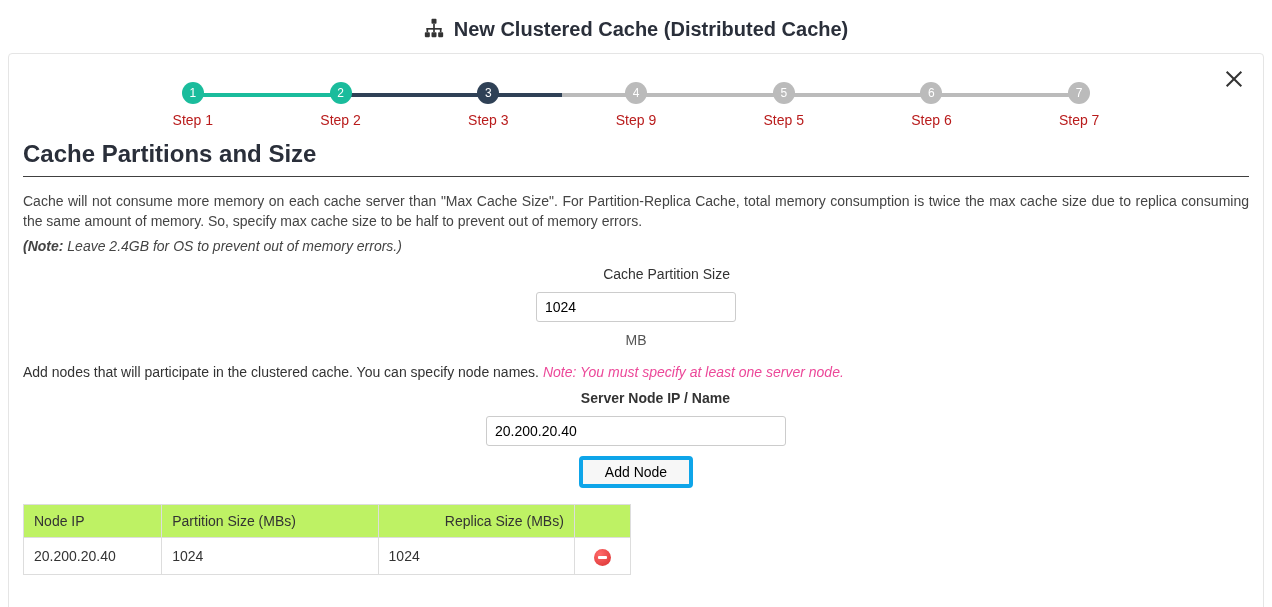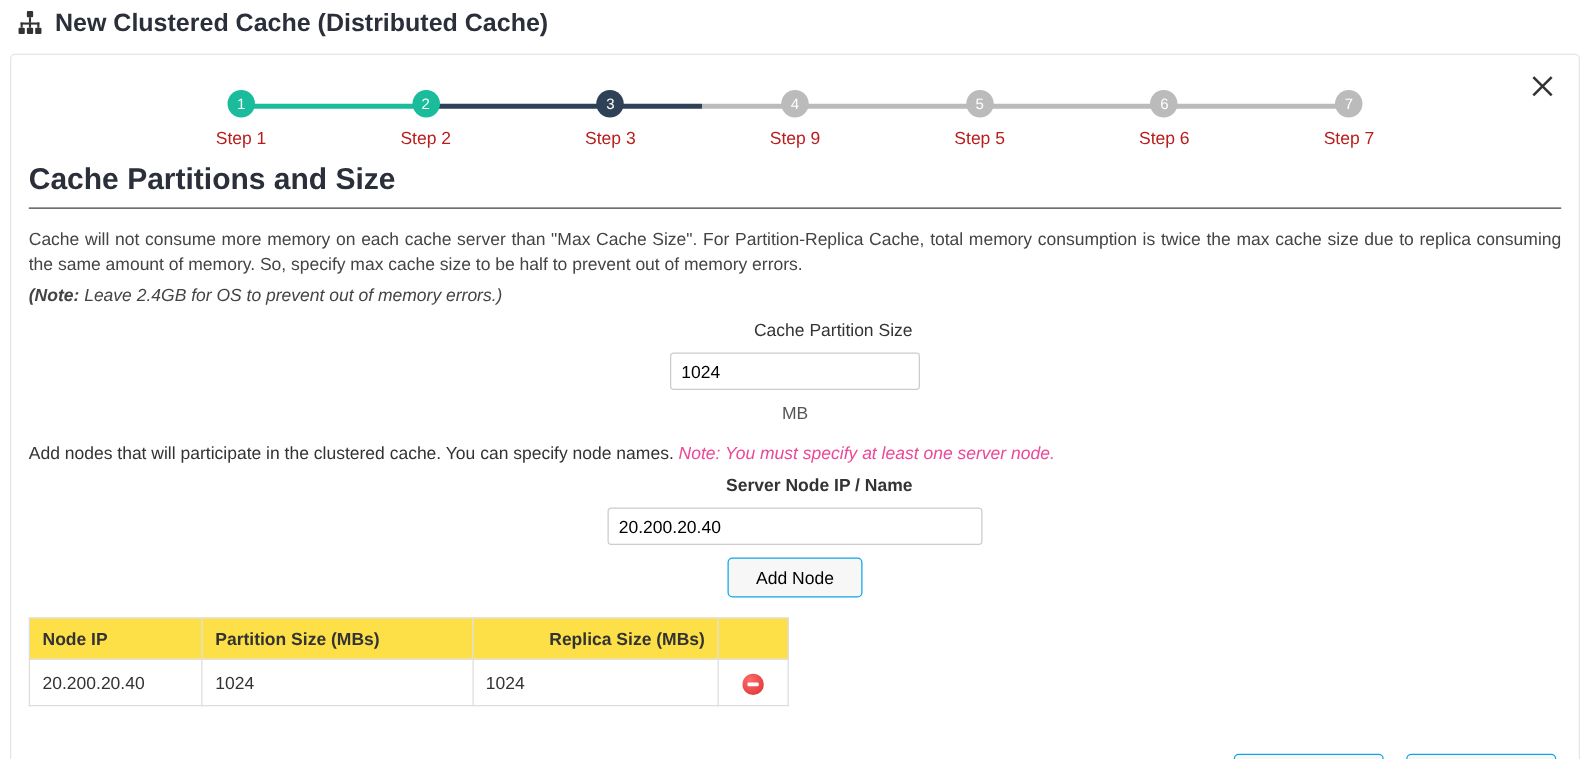--- a/index.html
+++ b/index.html
@@ -4,7 +4,7 @@
 <style>
   * { box-sizing: border-box; margin: 0; padding: 0; }
   body { font-family: "Segoe UI", Arial, sans-serif; font-size: 14px; color: #333; background: #fff; }
-  .page-header { display: flex; align-items: center; justify-content: space-between; padding: 8px 14px 12px 14px; }
+  .page-header { display: flex; align-items: center; justify-content: space-between; padding: 18px 14px 12px 14px; flex-direction: column; }
   .header-left { display: flex; align-items: center; gap: 10px; }
   .header-left svg { width: 20px; height: 20px; fill: #333; }
   .page-title { font-size: 20px; font-weight: 600; color: #2a2f3a; }

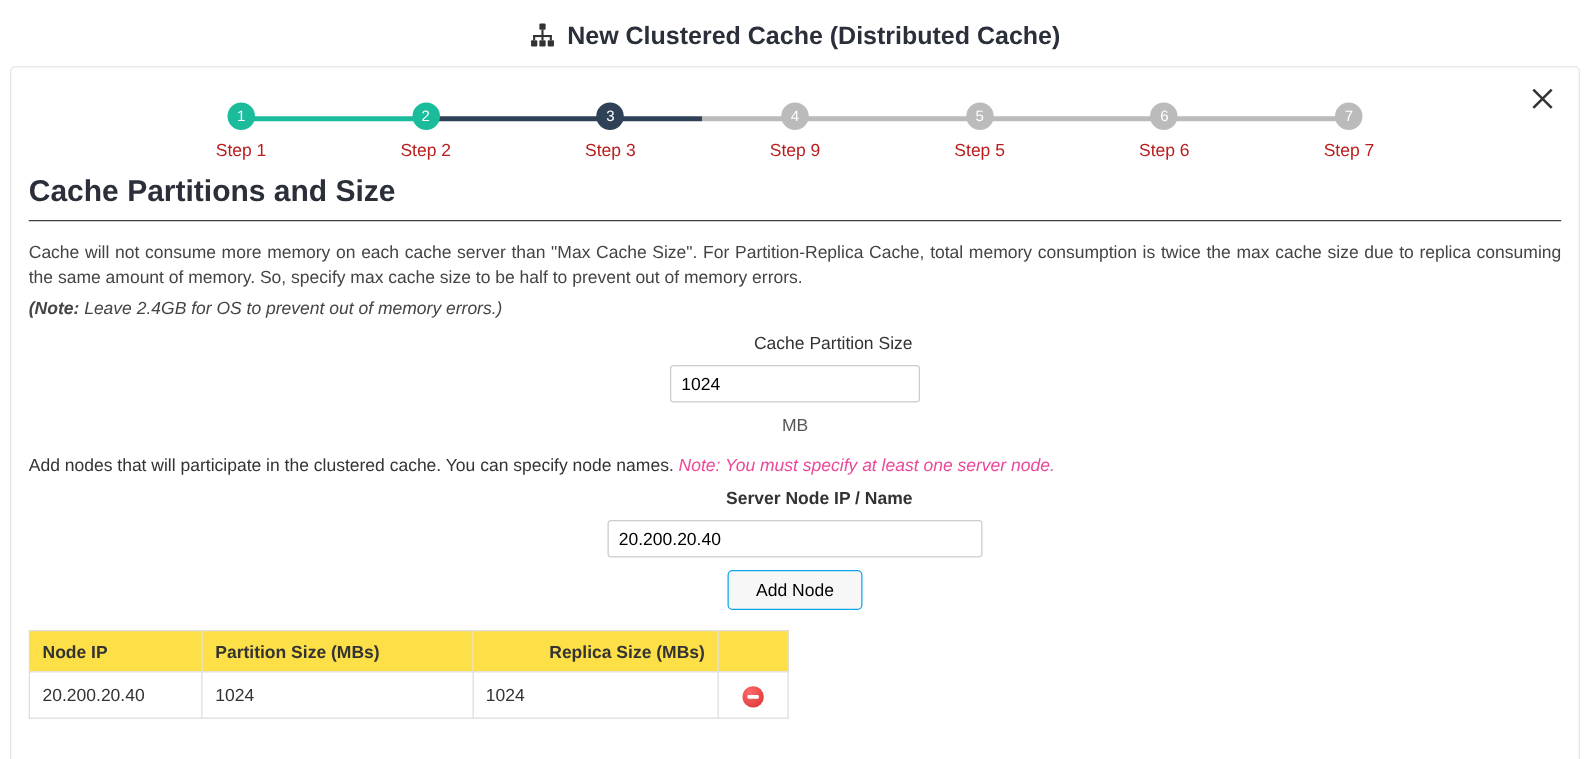--- a/index.html
+++ b/index.html
@@ -38,7 +38,7 @@
   .field-row .suffix { color: #555; }
   .addnodes-text { color: #333; padding-bottom: 10px; }
   .addnodes-text .redtext { color: #ec4899; font-style: italic; margin-top: 48px; }
-  .btn { height: 32px; padding: 0 22px; border: 1px solid #0ea5e9; background: #f7f7f7; border-radius: 4px; font-size: 14px; cursor: pointer; }
+  .btn { height: 32px; padding: 0 22px; border: 4px solid #0ea5e9; background: #f7f7f7; border-radius: 4px; font-size: 14px; cursor: pointer; }
   table.nodes { border-collapse: collapse; width: 608px; margin-top: 6px; }
   table.nodes th, table.nodes td { border: 1px solid #ddd; padding: 8px 10px; text-align: left; font-size: 14px; }
   table.nodes th { background: #fde047; font-weight: 700; }

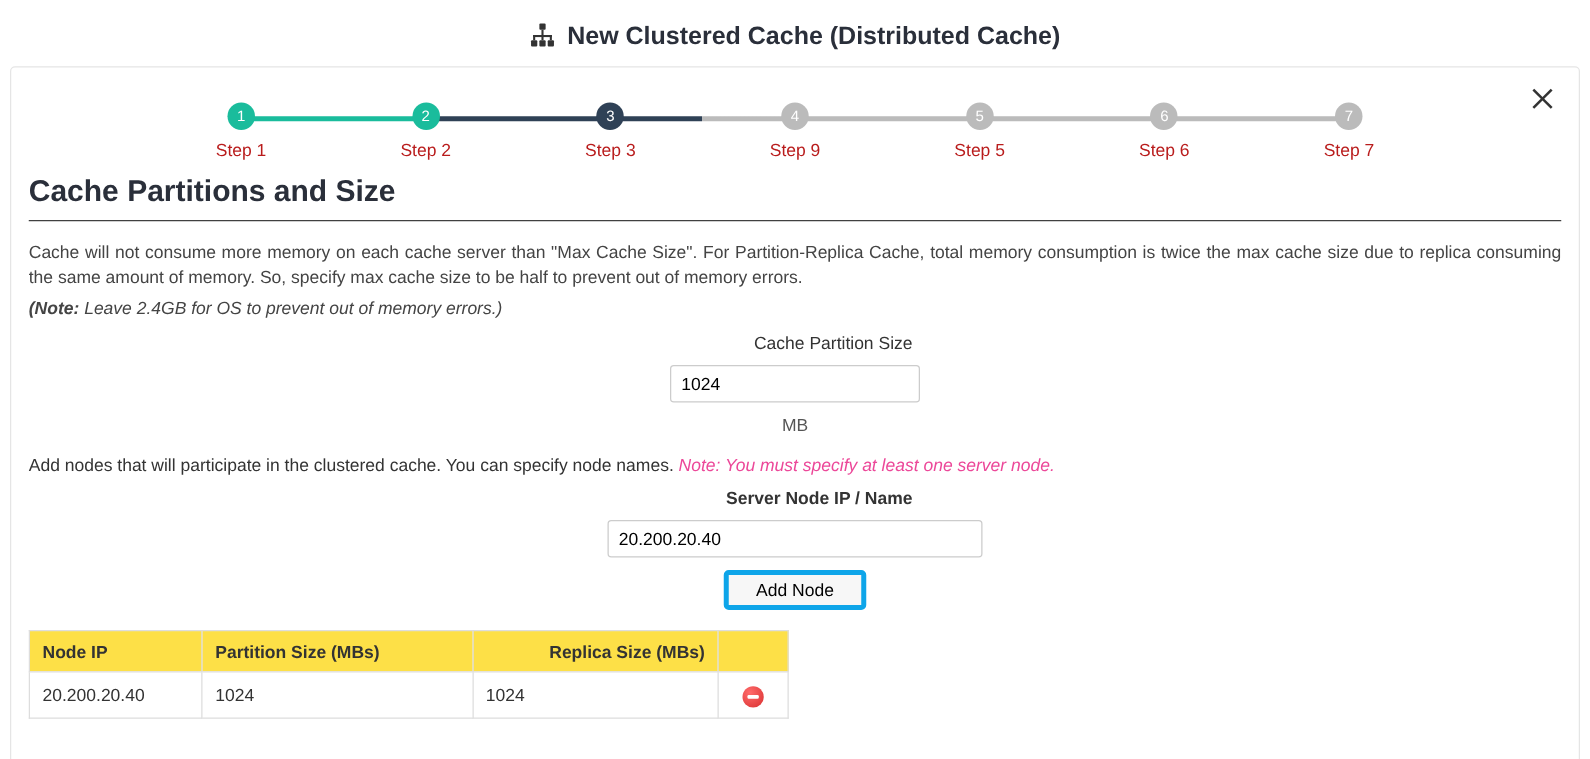--- a/index.html
+++ b/index.html
@@ -41,7 +41,7 @@
   .btn { height: 32px; padding: 0 22px; border: 4px solid #0ea5e9; background: #f7f7f7; border-radius: 4px; font-size: 14px; cursor: pointer; }
   table.nodes { border-collapse: collapse; width: 608px; margin-top: 6px; }
   table.nodes th, table.nodes td { border: 1px solid #ddd; padding: 8px 10px; text-align: left; font-size: 14px; }
-  table.nodes th { background: #fde047; font-weight: 700; }
+  table.nodes th { background: #bef264; font-weight: 400; }
   table.nodes td.actcell { text-align: center; width: 56px; }
   .remove-icon { width: 17px; height: 17px; border-radius: 50%; background: radial-gradient(circle at 35% 30%, #ff6b6b, #d93030); display: inline-flex; align-items: center; justify-content: center; cursor: pointer; }
   .remove-icon::before { content: ""; width: 9px; height: 2.5px; background: #fff; border-radius: 1px; }

